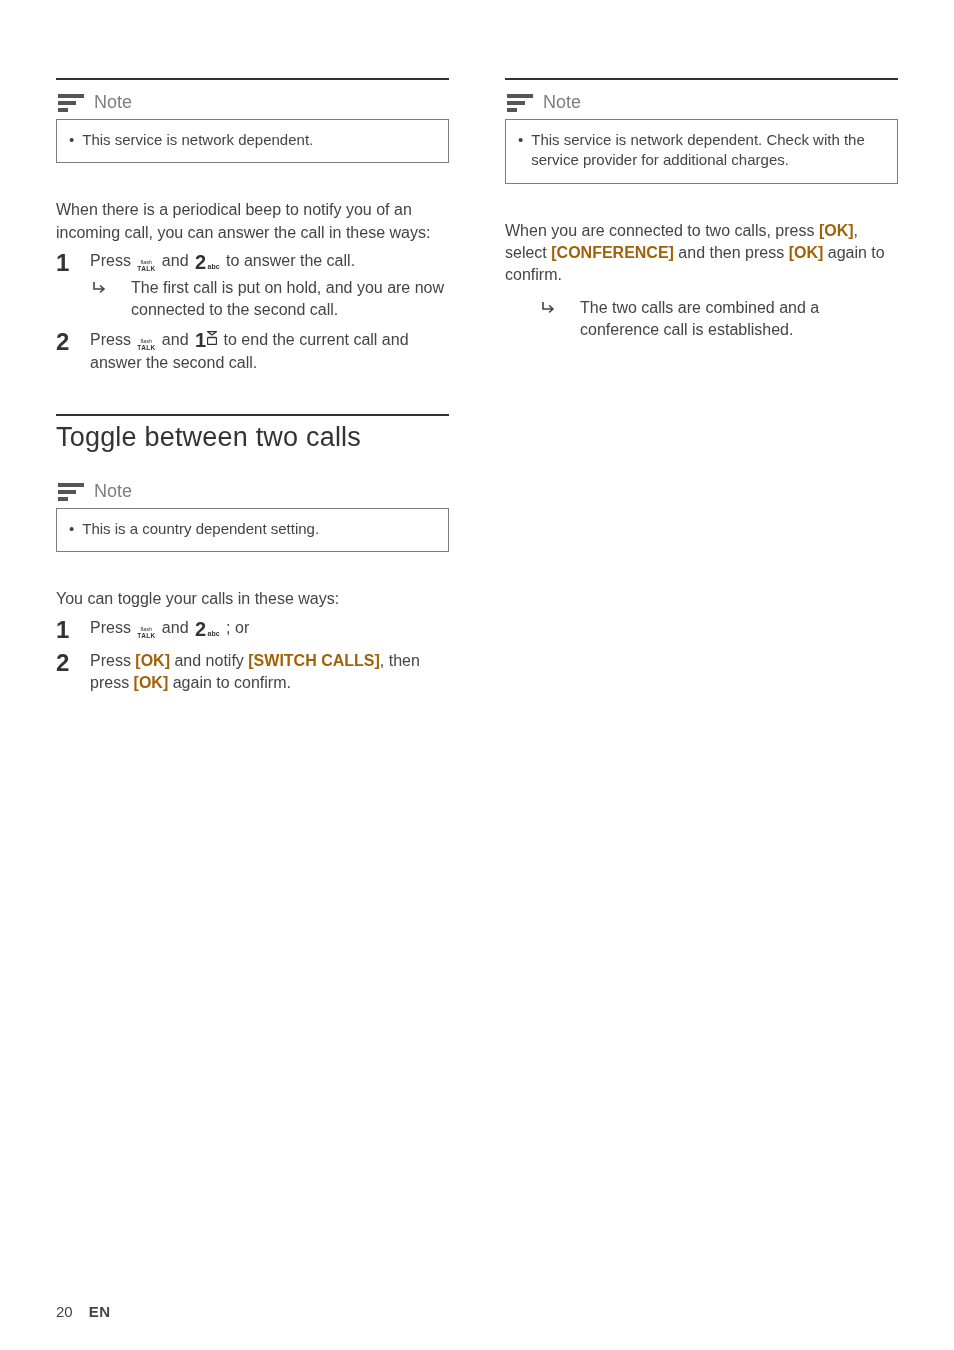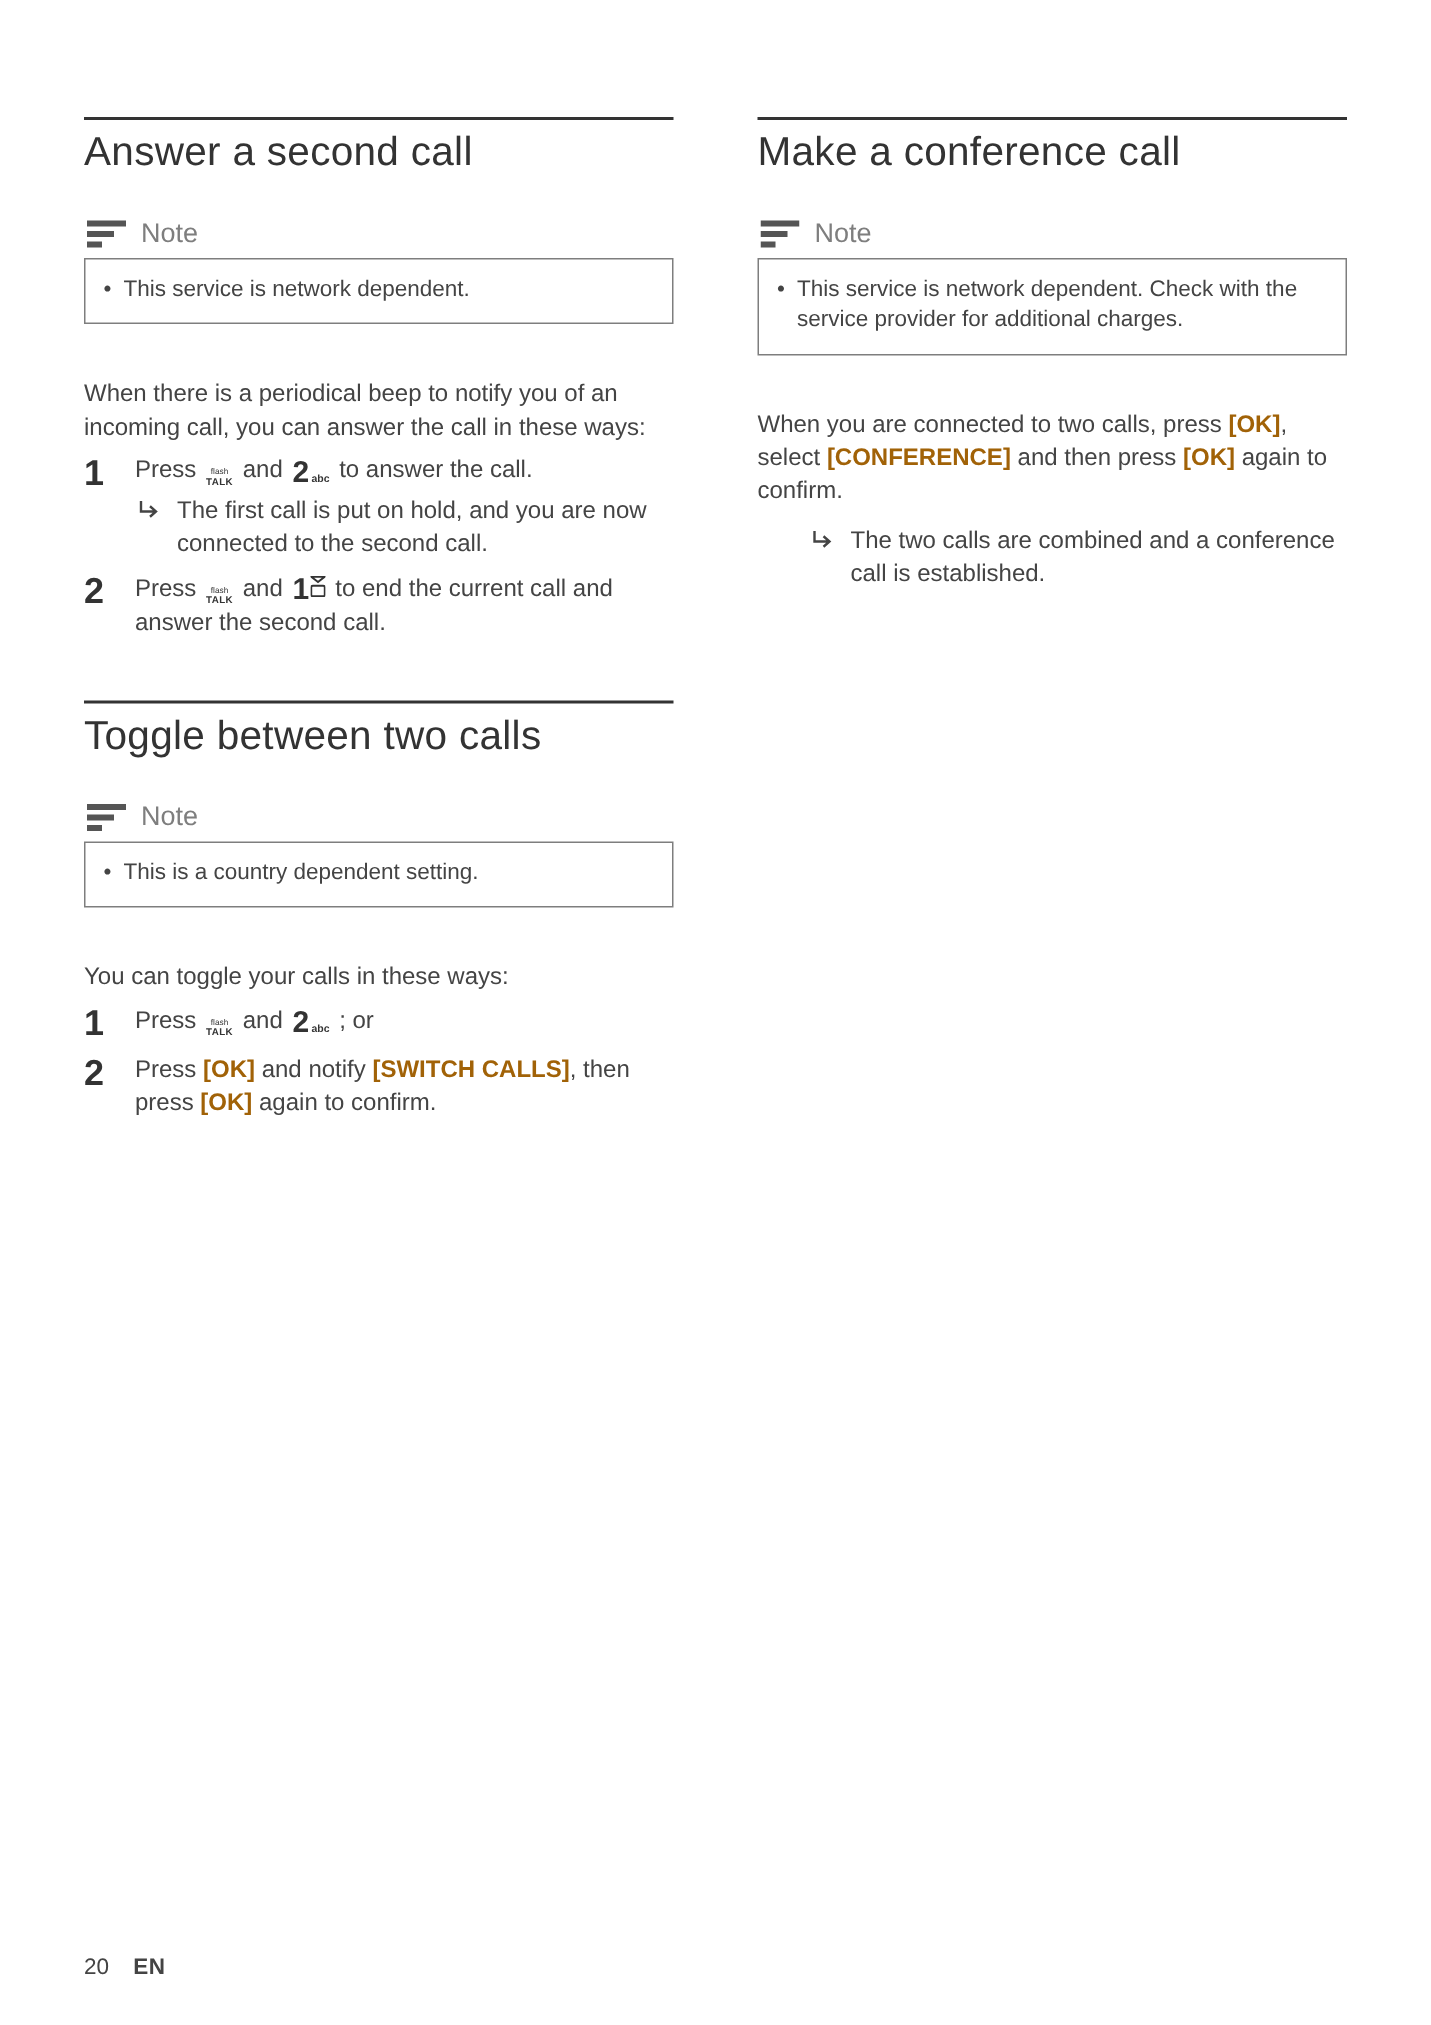--- a/index.html
+++ b/index.html
@@ -165,7 +165,6 @@
 
       <div class="section">
         <div class="section-rule"></div>
-        <h2 class="heading">Answer a second call</h2>
 
         <div class="note-block">
           <div class="note-header">

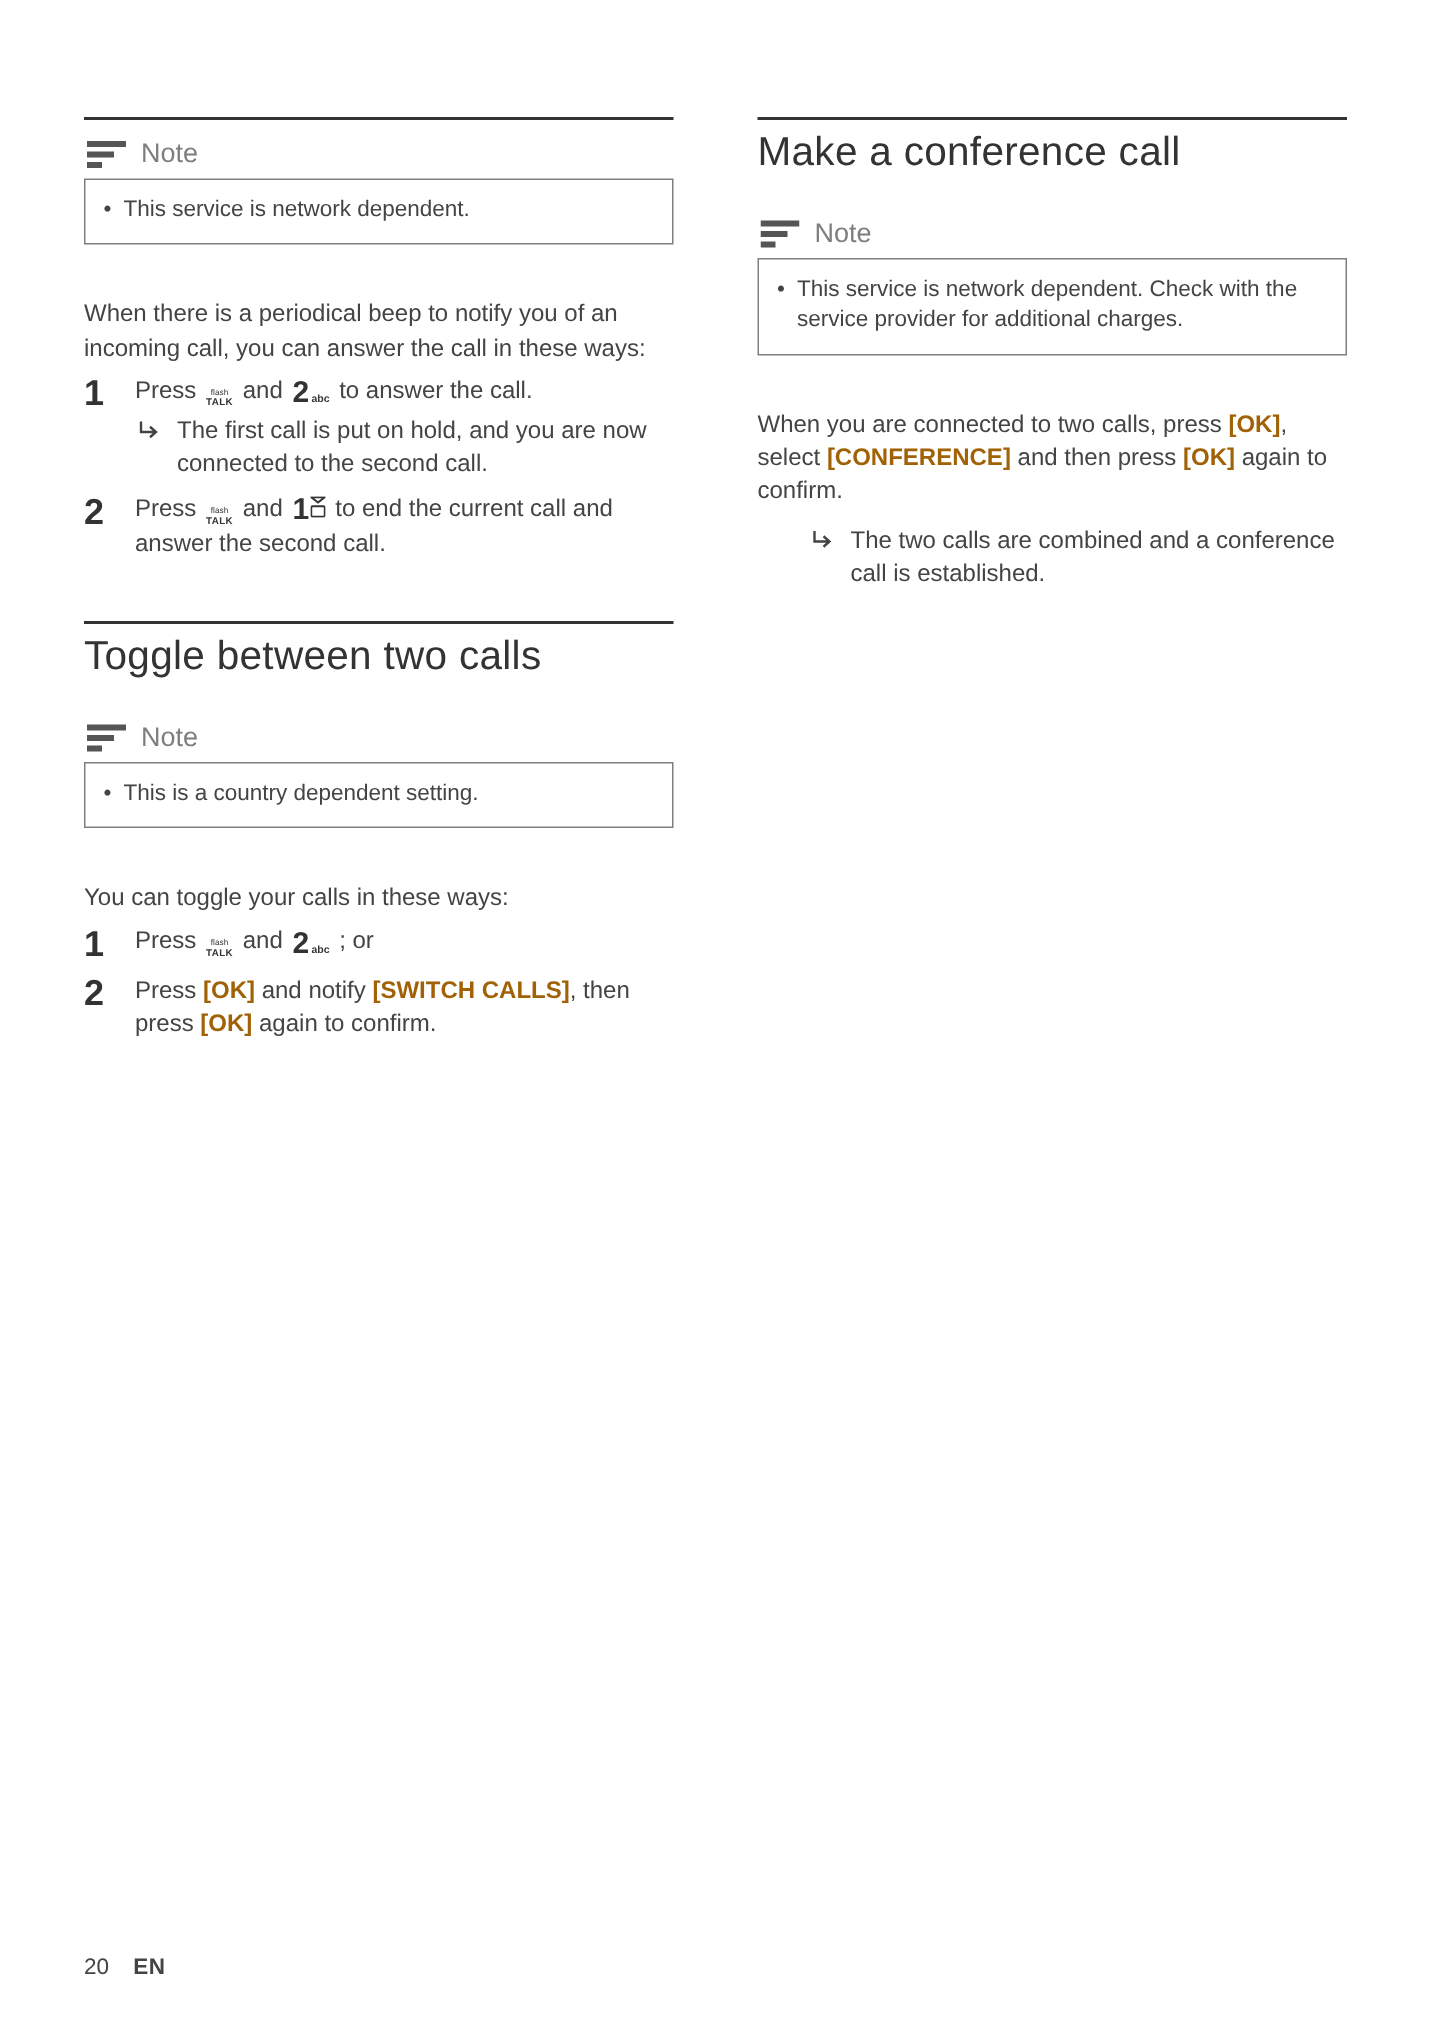--- a/index.html
+++ b/index.html
@@ -285,7 +285,6 @@
 
       <div class="section">
         <div class="section-rule"></div>
-        <h2 class="heading">Make a conference call</h2>
 
         <div class="note-block">
           <div class="note-header">

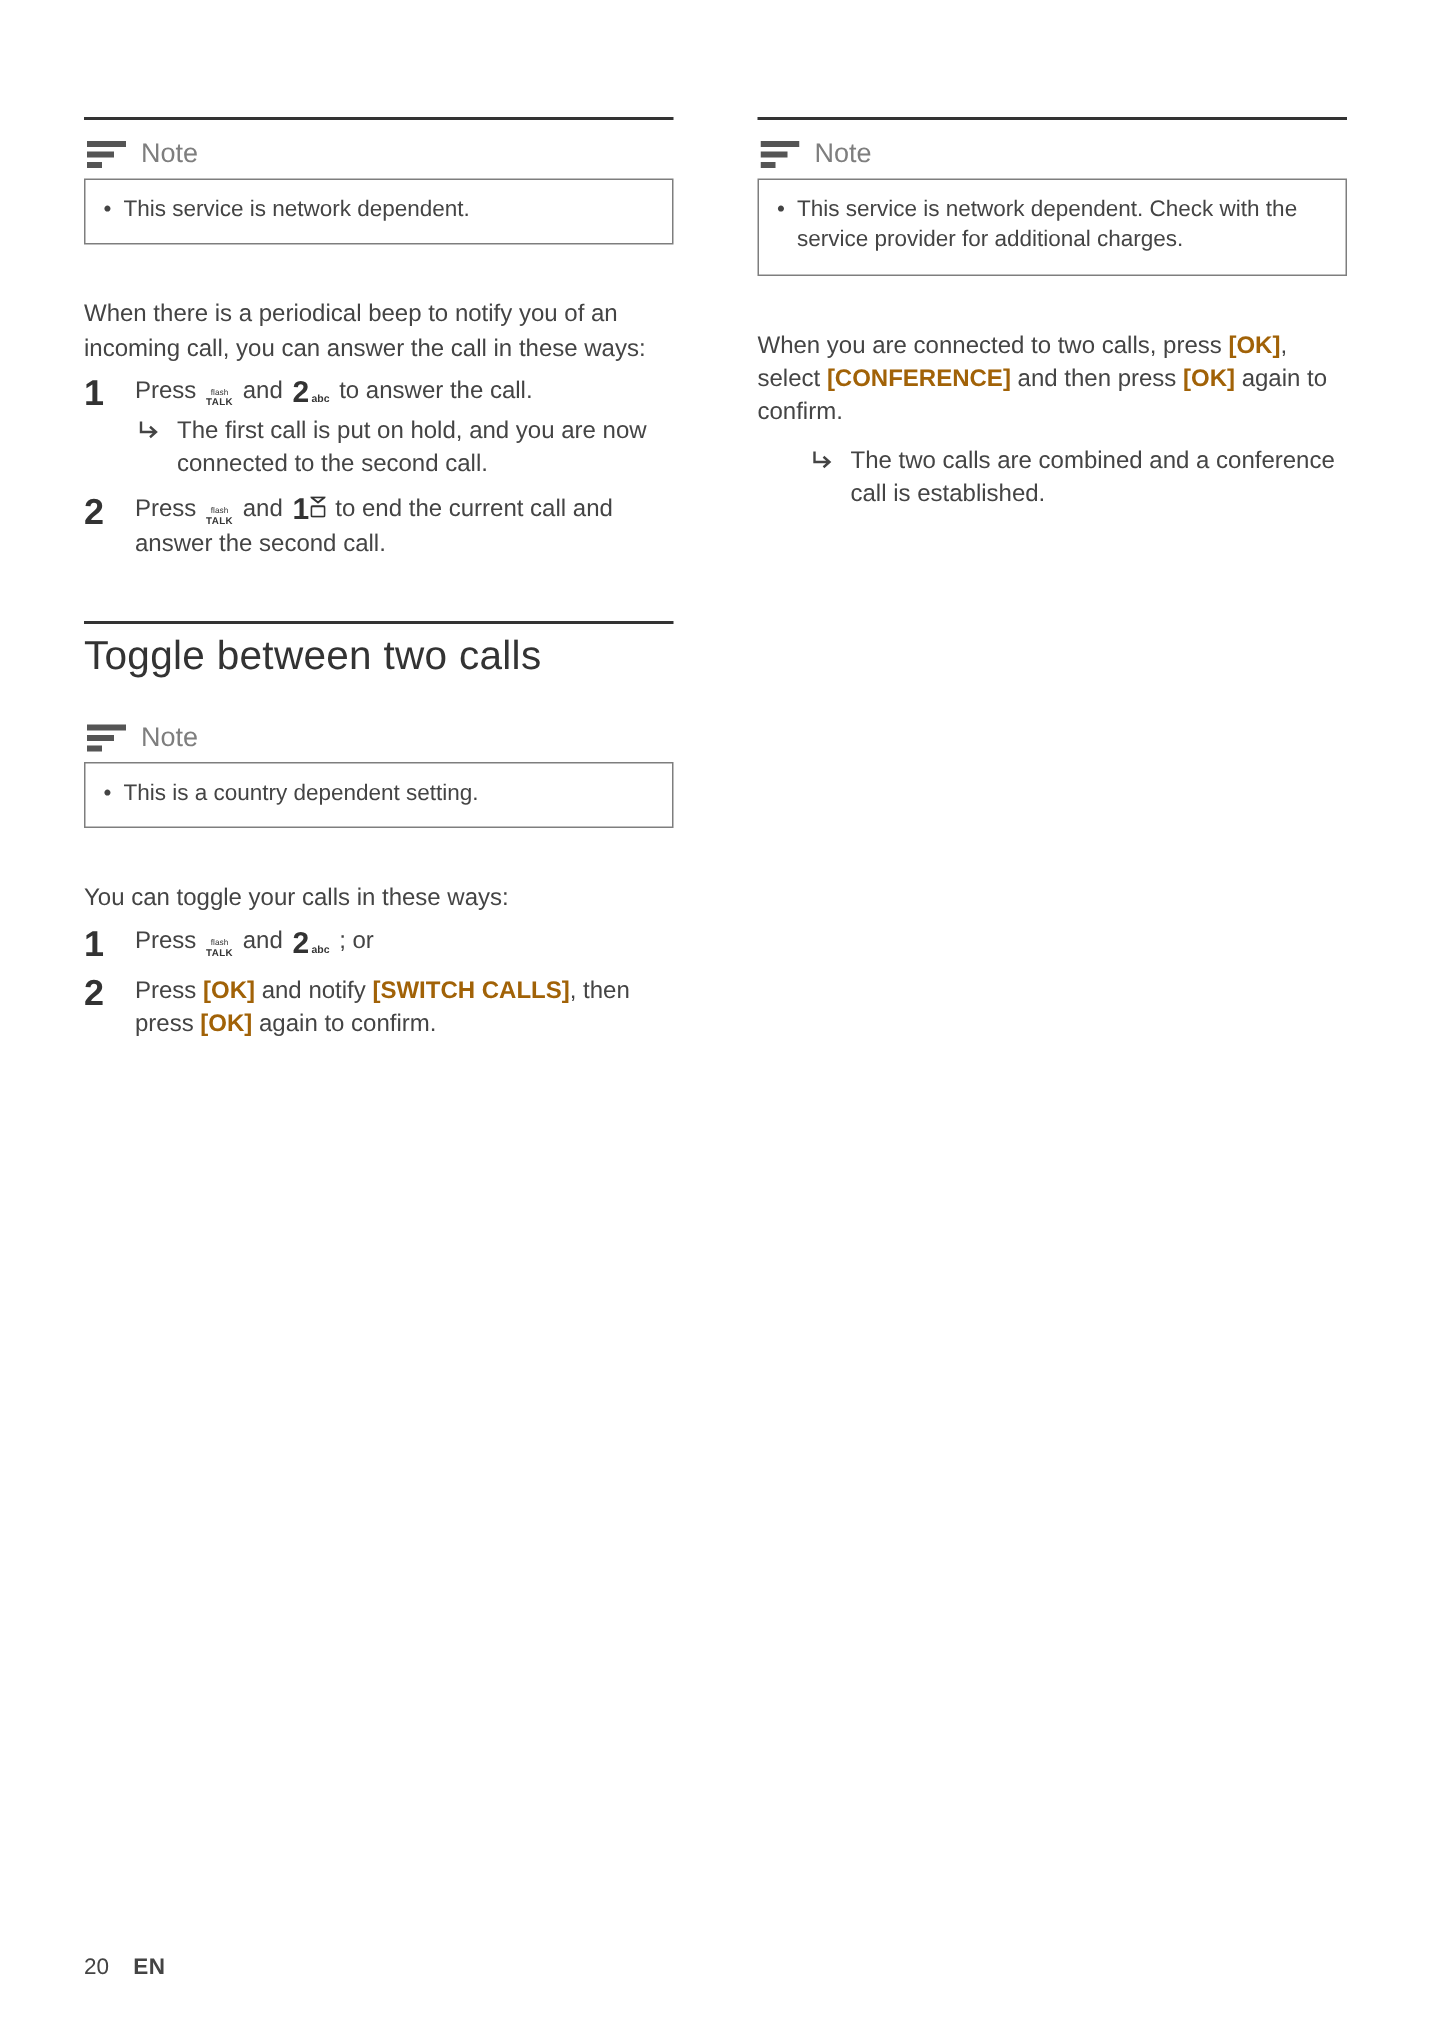--- a/index.html
+++ b/index.html
@@ -101,7 +101,7 @@
   }
   .result-row {
     display: flex;
-    gap: 10px;
+    gap: 23px;
     margin-top: 4px;
     padding-left: 2px;
   }

